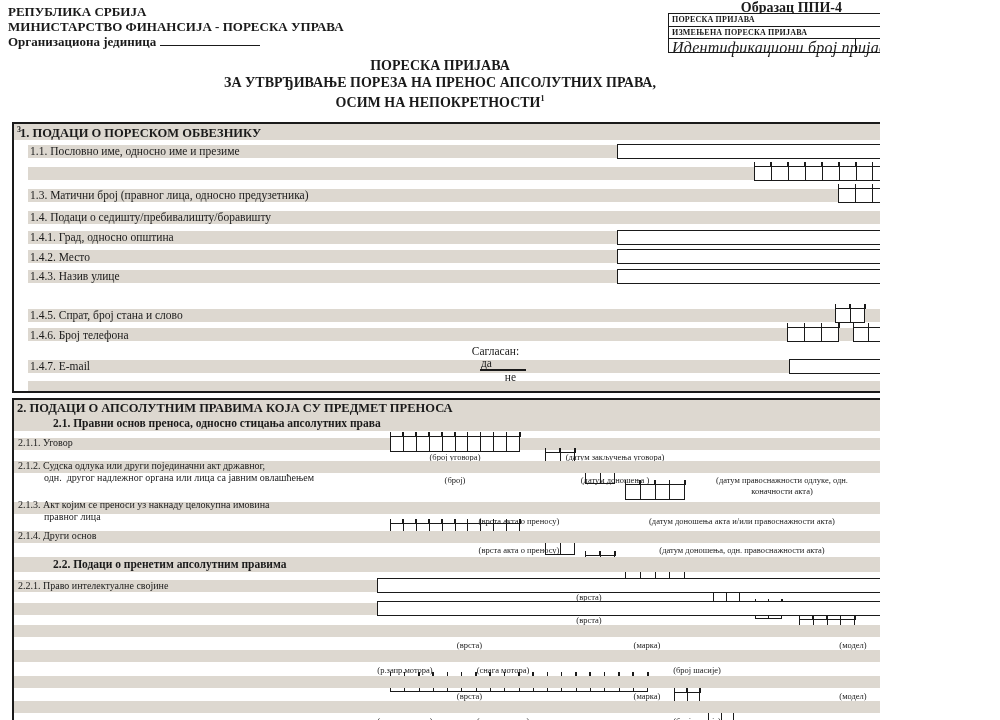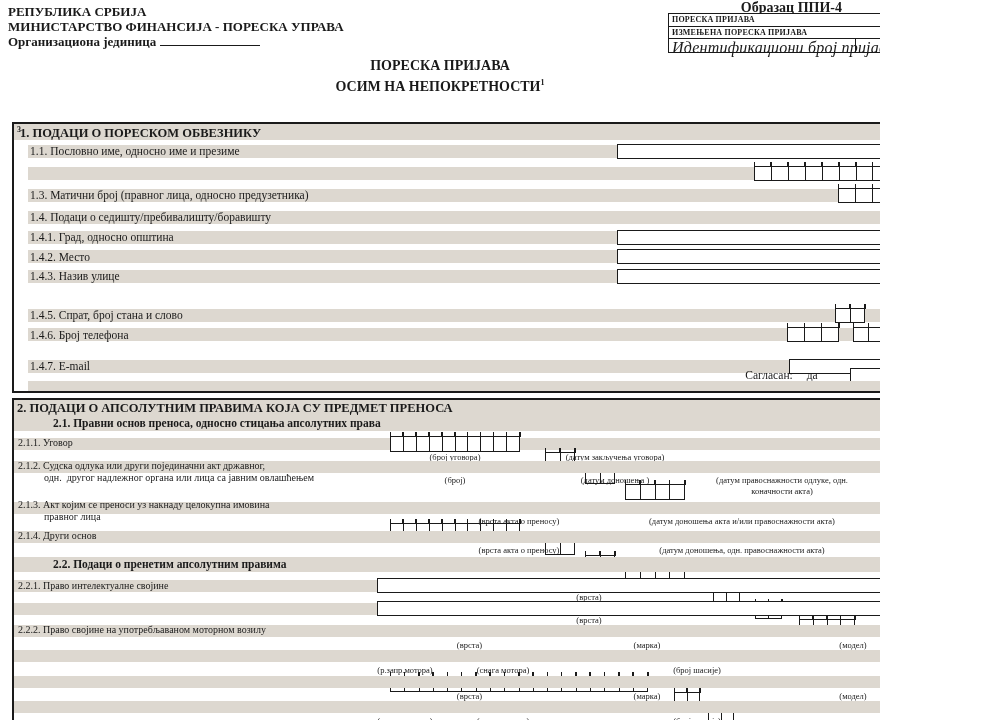--- a/index.html
+++ b/index.html
@@ -87,6 +87,7 @@
 
   <div class="abs title">
     <div>ПОРЕСКА ПРИЈАВА</div>
+    <div>ЗА УТВРЂИВАЊЕ ПОРЕЗА НА ПРЕНОС АПСОЛУТНИХ ПРАВА,</div>
     <div><span>ОСИМ НА НЕПОКРЕТНОСТИ</span><sup>1</sup></div>
   </div>
 

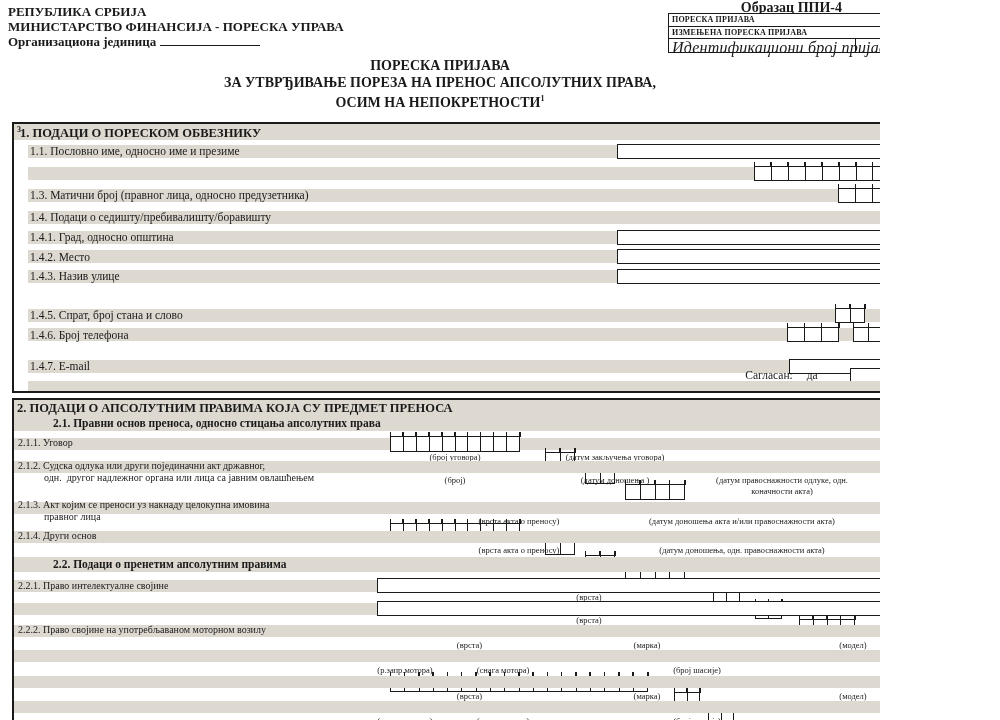--- a/index.html
+++ b/index.html
@@ -36,7 +36,7 @@
   .s1strip{position:absolute;left:14px;right:12px;top:3.5px;bottom:3.5px;background:var(--strip);}
   .s1row .lbl{position:relative;font-size:11.5px;white-space:nowrap;}
   .s1row .boxes{position:relative;margin-left:auto;display:flex;align-items:center;}
-  .consentrow{justify-content:flex-end;}
+  .consentrow{justify-content:flex-end;flex-direction:column;}
   .consentrow .clabel{font-size:11.5px;margin-right:14px;}
   .consentrow .cyes{font-size:11.5px;margin-right:32px;}
   .consentrow .cno{font-size:11.5px;margin:0 6px 0 22px;}

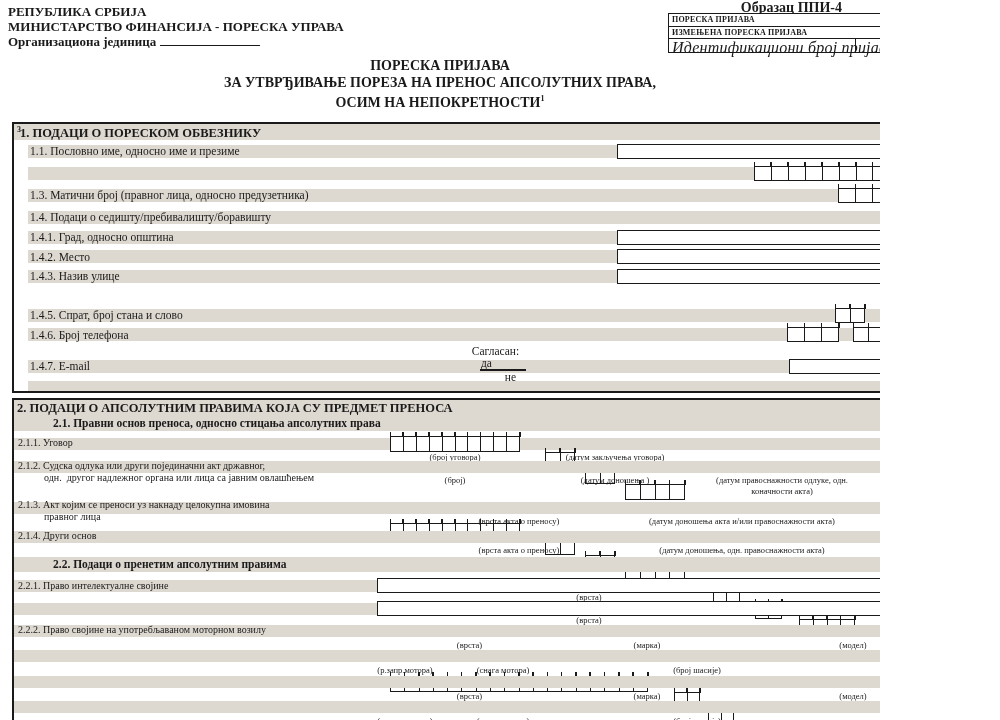--- a/index.html
+++ b/index.html
@@ -375,7 +375,6 @@
     <div class="cap" style="left:475px;top:216px;width:200px">(врста)</div>
 
     <div class="band" style="top:225px"></div>
-    <span class="s2lbl" style="left:4px;top:224px">2.2.2. Право својине на употребљаваном моторном возилу</span>
 
     <div class="cap" style="left:363px;top:241px;width:185px">(врста)</div>
     <div class="cap" style="left:561px;top:241px;width:144px">(марка)</div>

